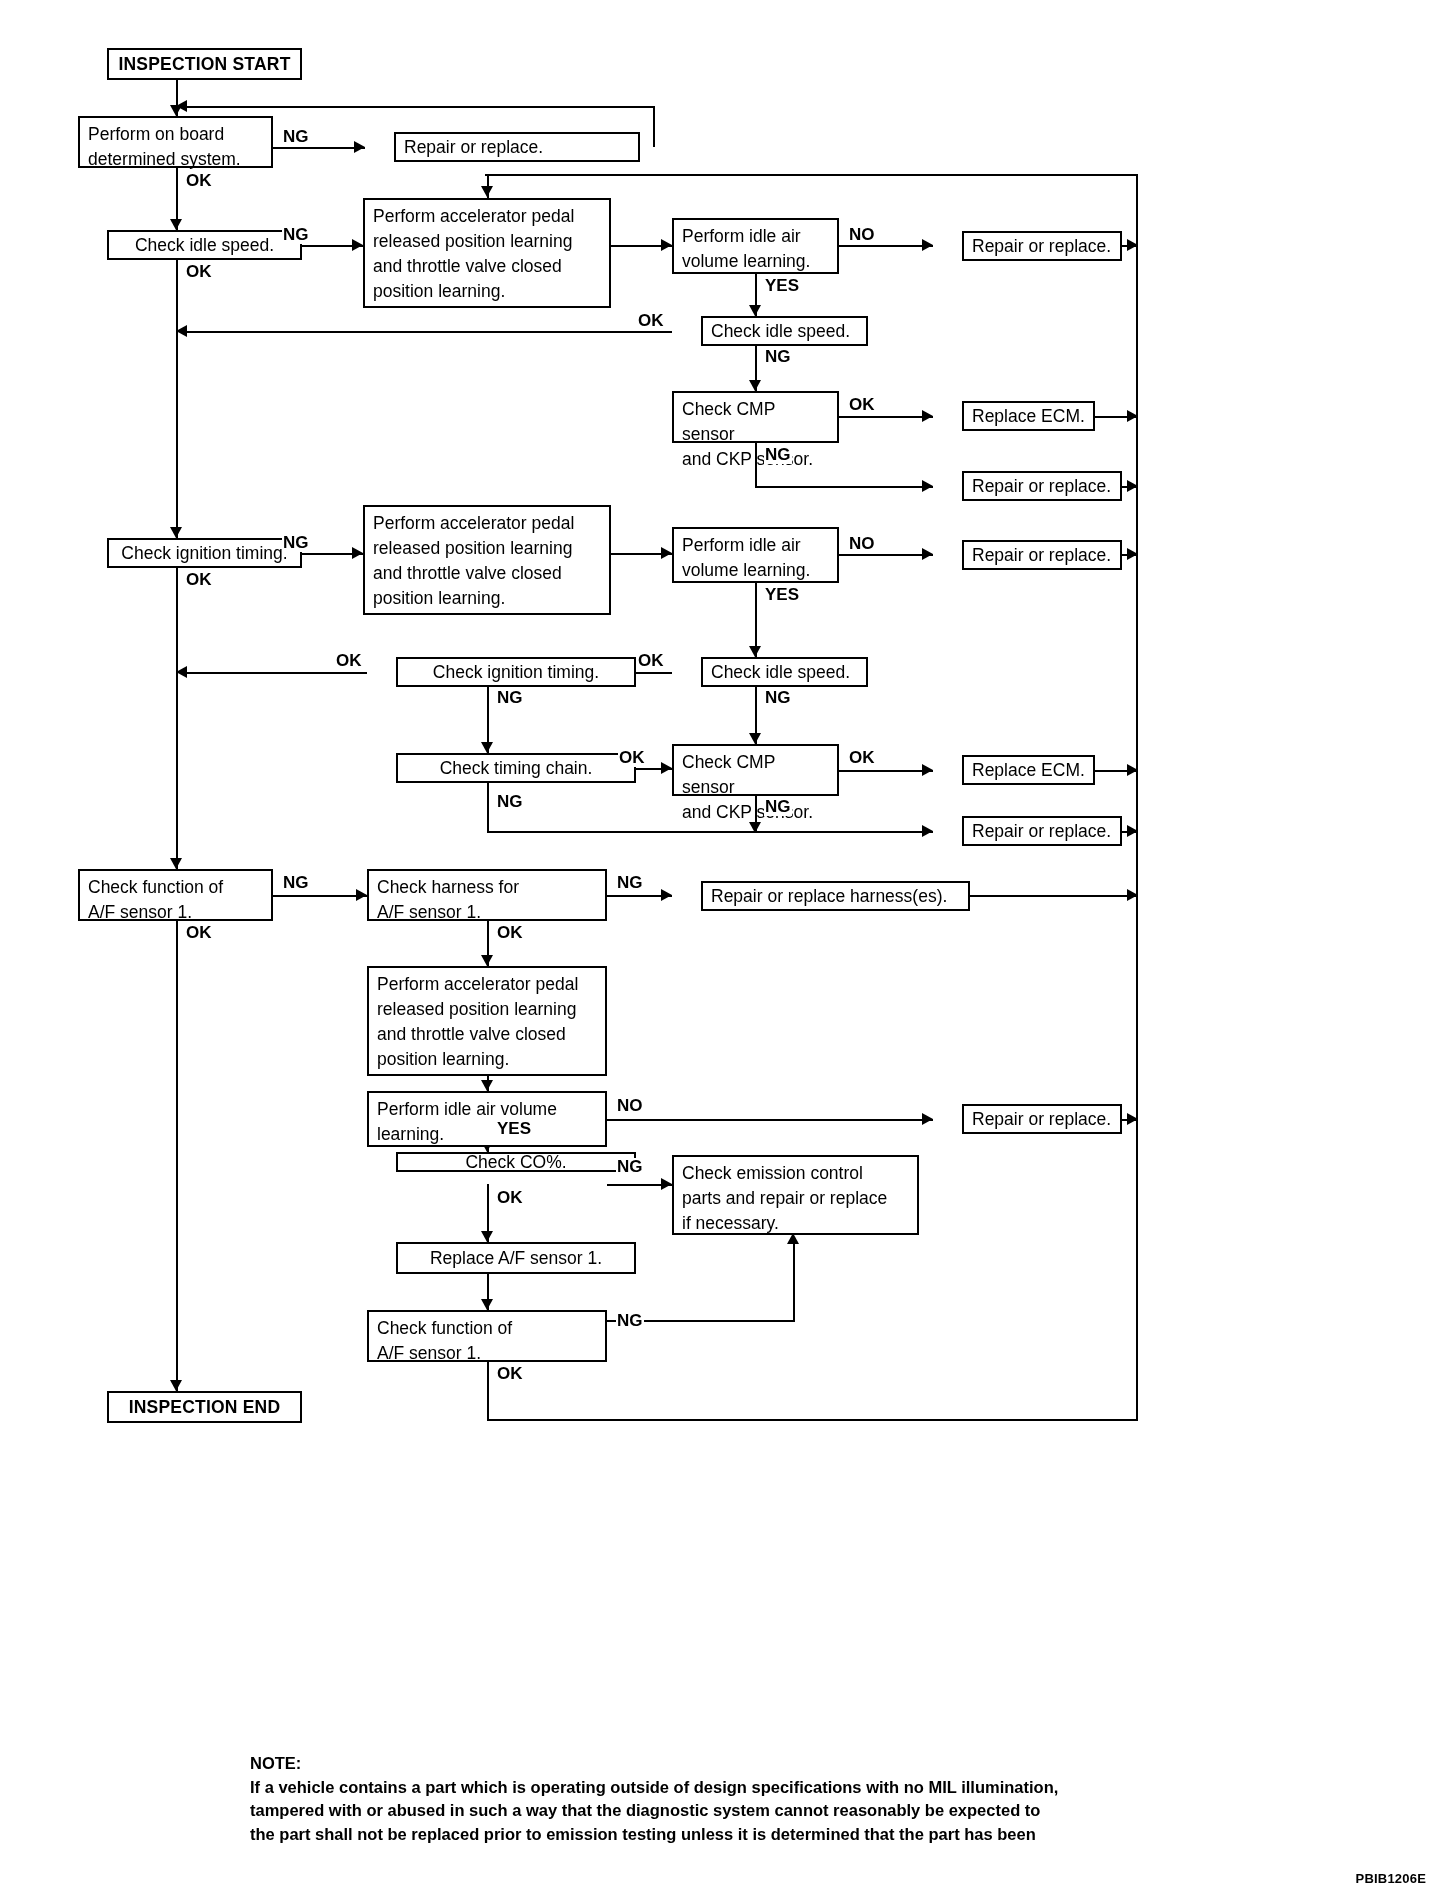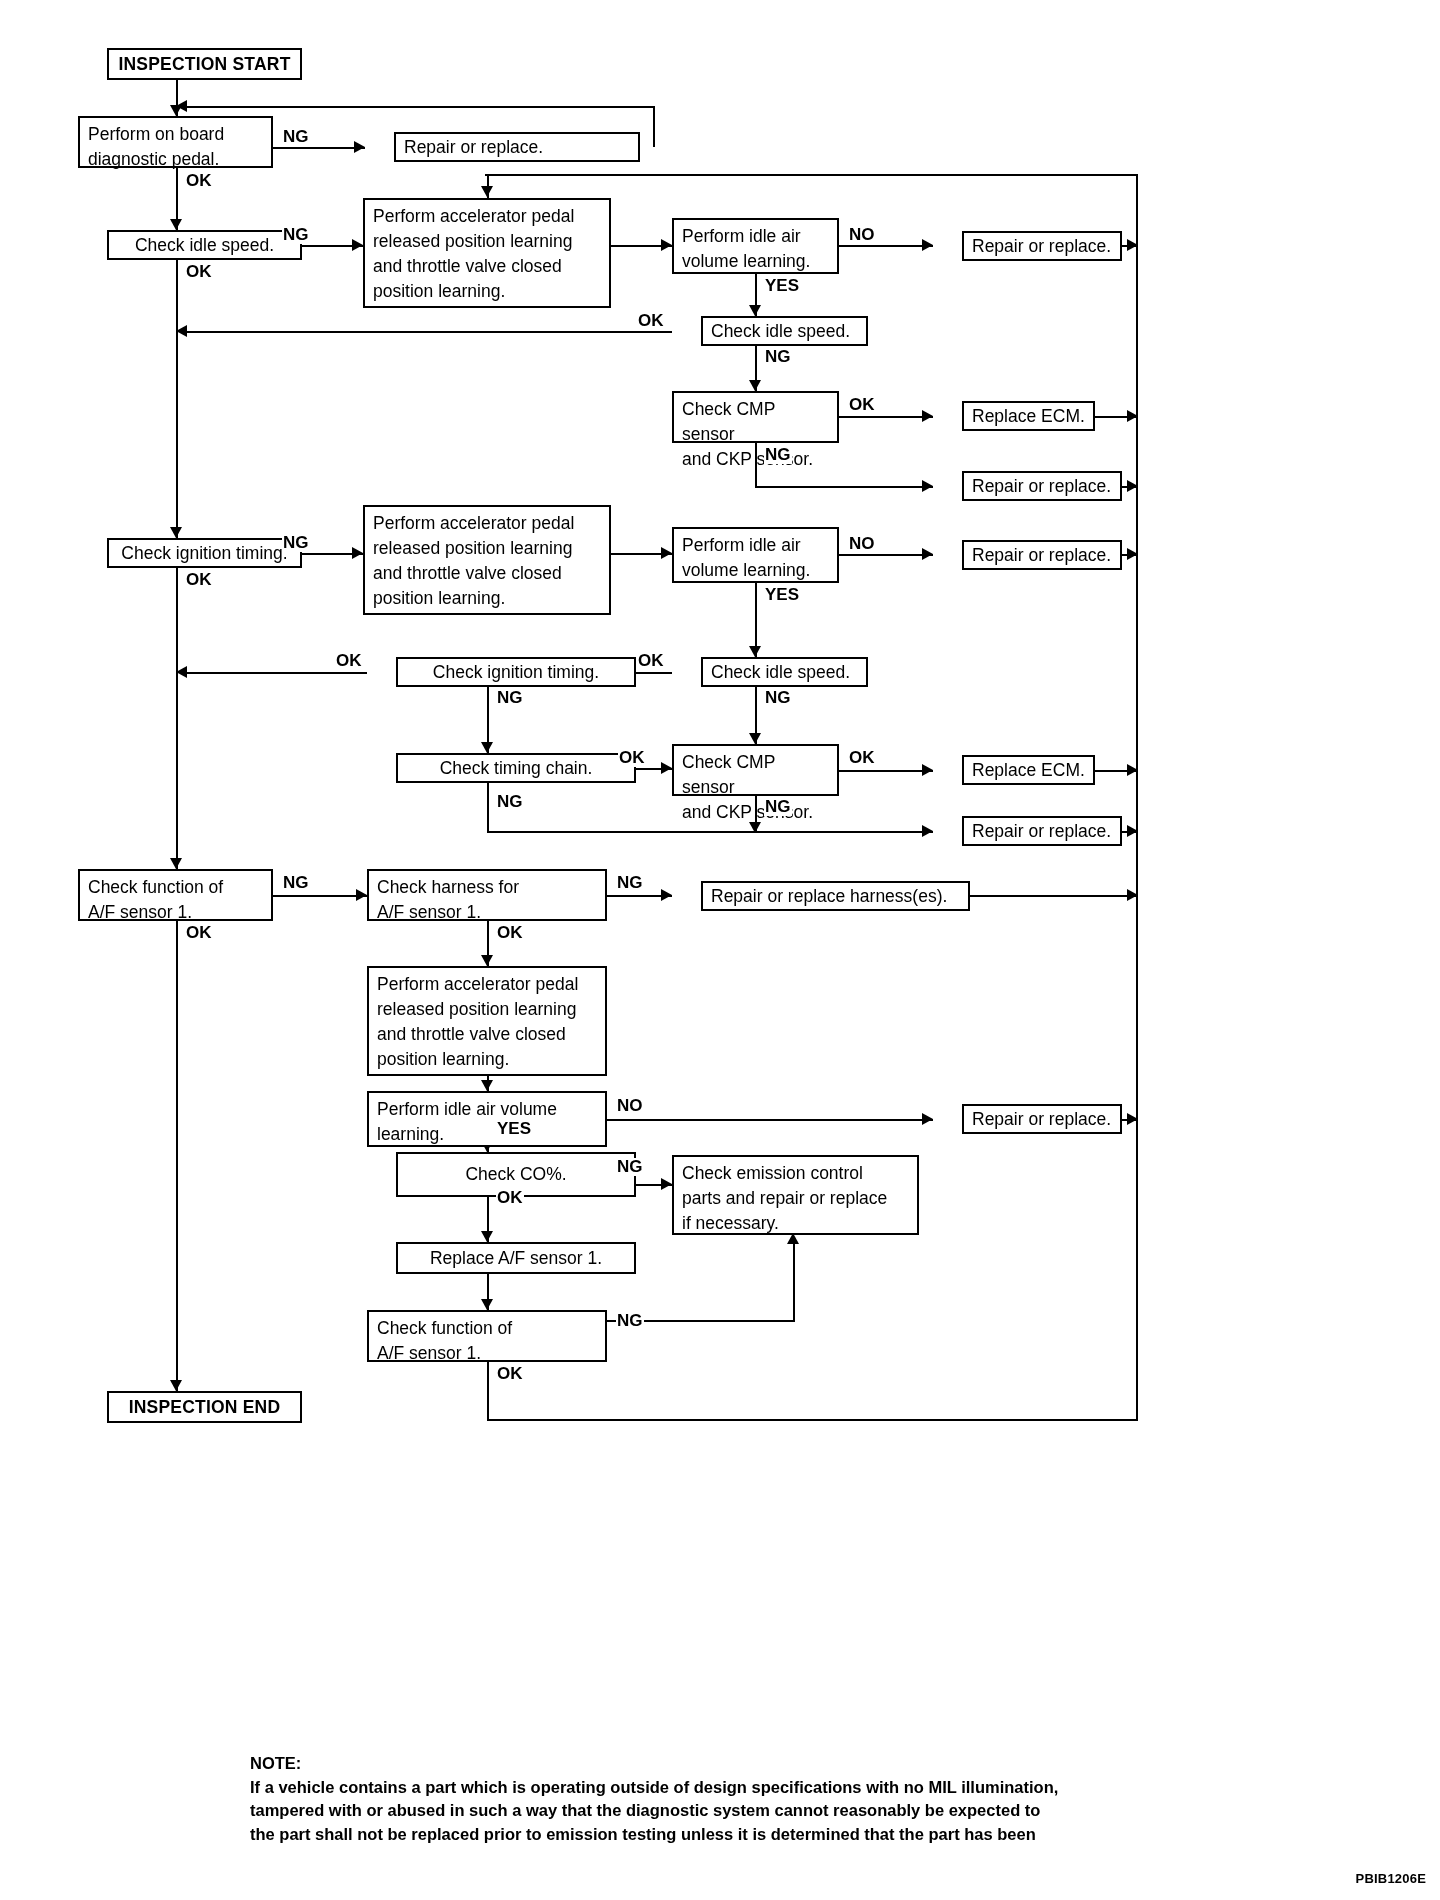--- a/index.html
+++ b/index.html
@@ -137,7 +137,7 @@
 
   <div class="box" style="left:78px; top:116px; width:195px; height:52px;">
     <div>Perform on board</div>
-    <div>diagnostic pedal.</div>
+    <div>determined system.</div>
   </div>
 
   <div class="box vcenter" style="left:365px; top:132px; width:246px; height:30px;">

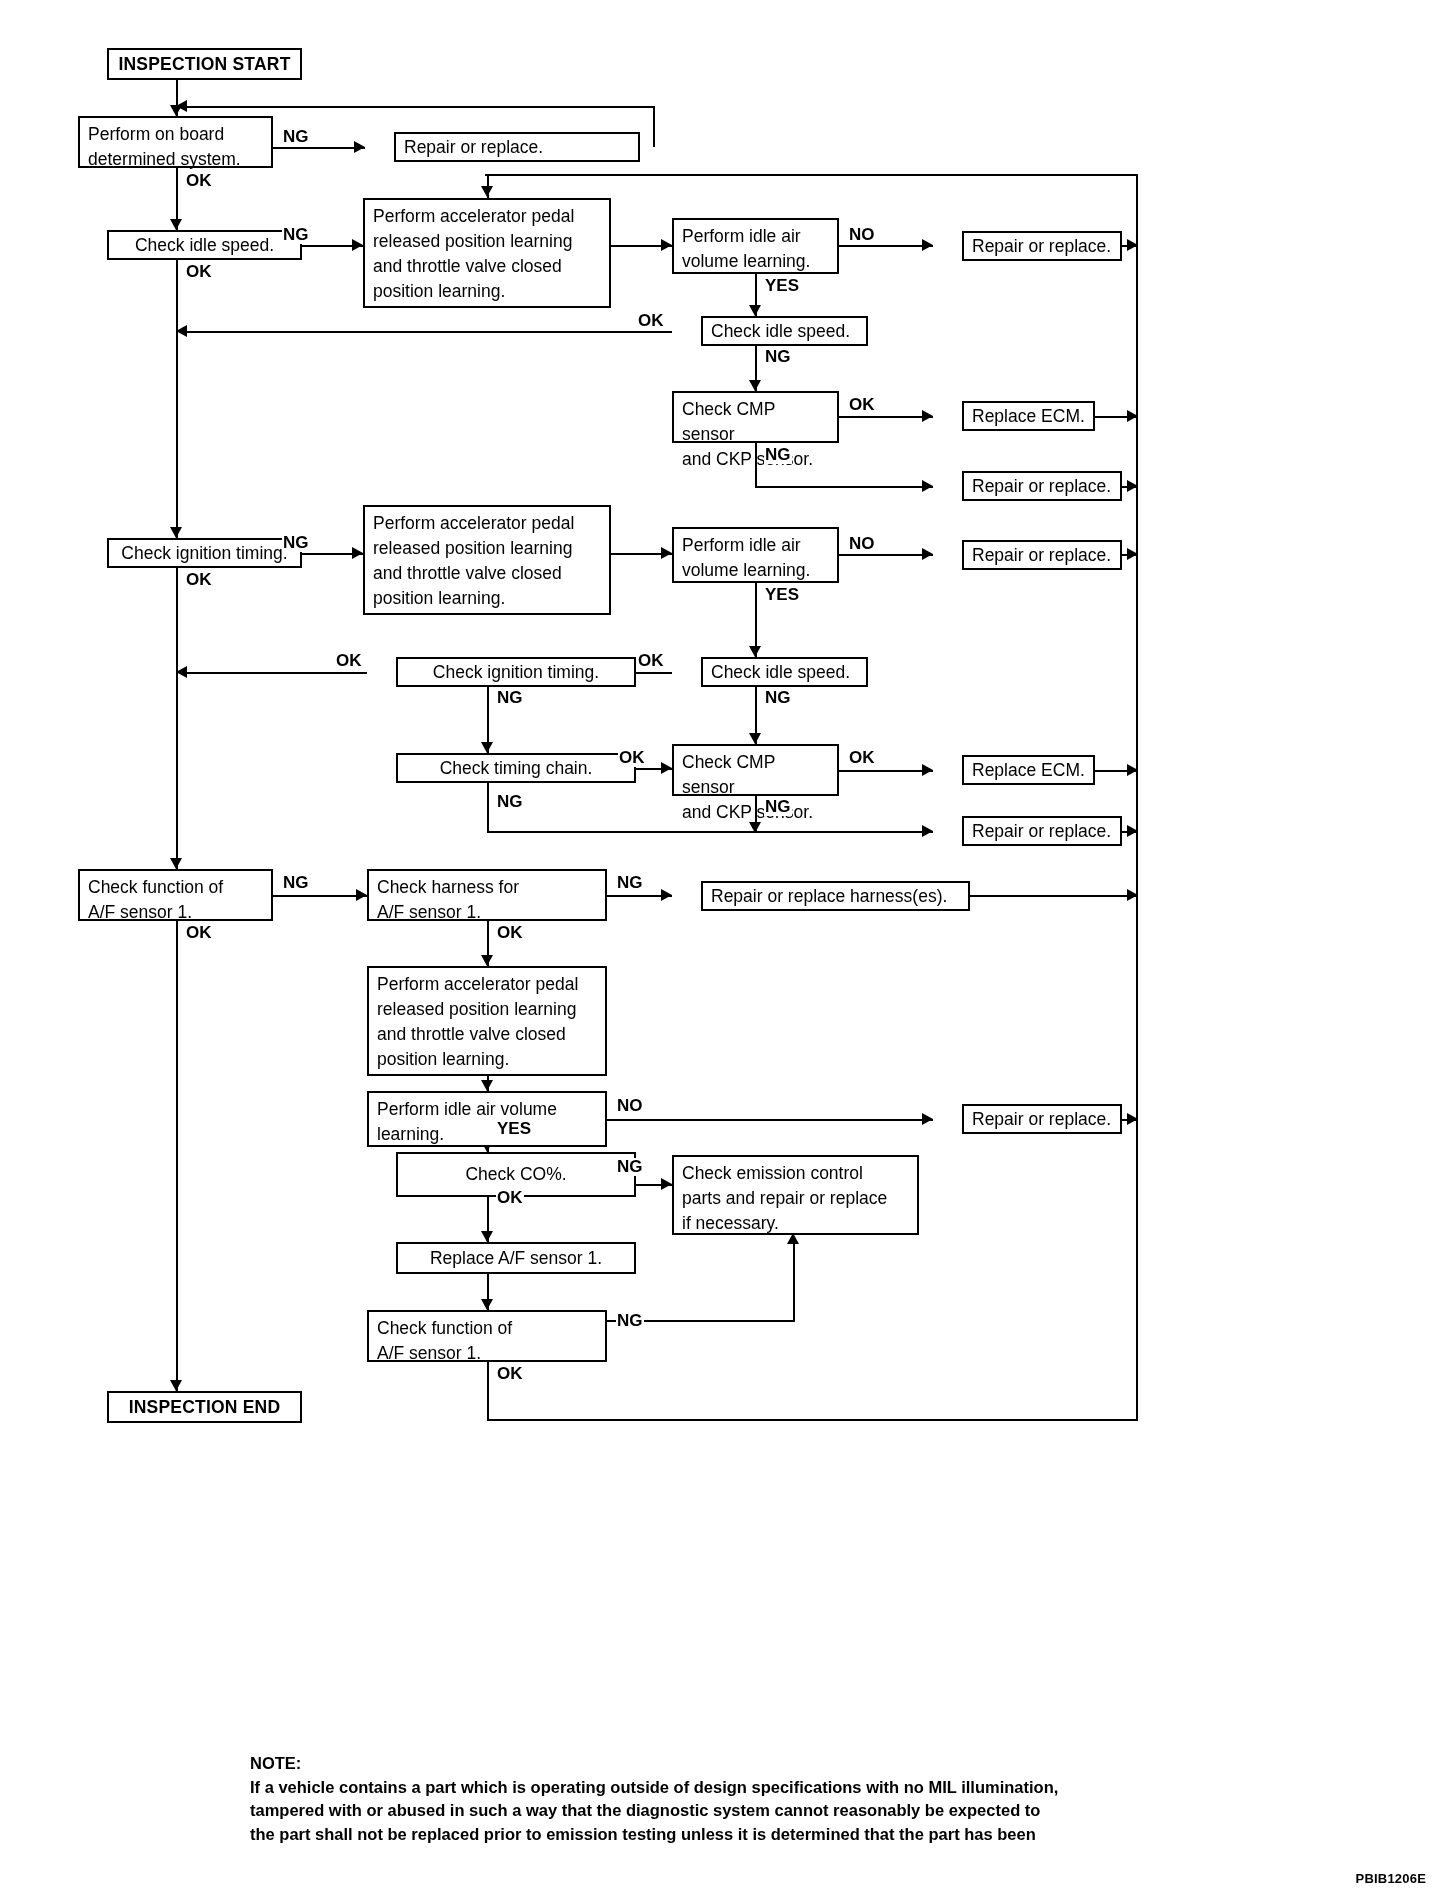--- a/index.html
+++ b/index.html
@@ -256,7 +256,7 @@
     <span>Repair or replace.</span>
   </div>
 
-  <div class="box center vcenter" style="left:367px; top:1152px; width:240px; height:45px;">
+  <div class="box center vcenter" style="left:367px; top:1152px; width:240px; height:20px;">
     <span>Check CO%.</span>
   </div>
 

